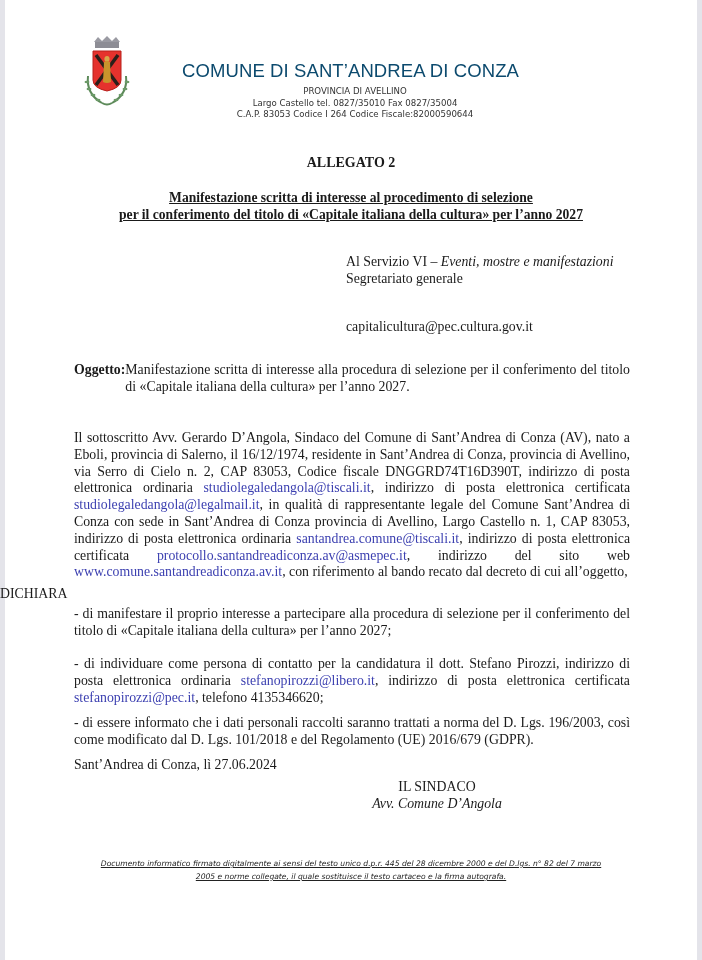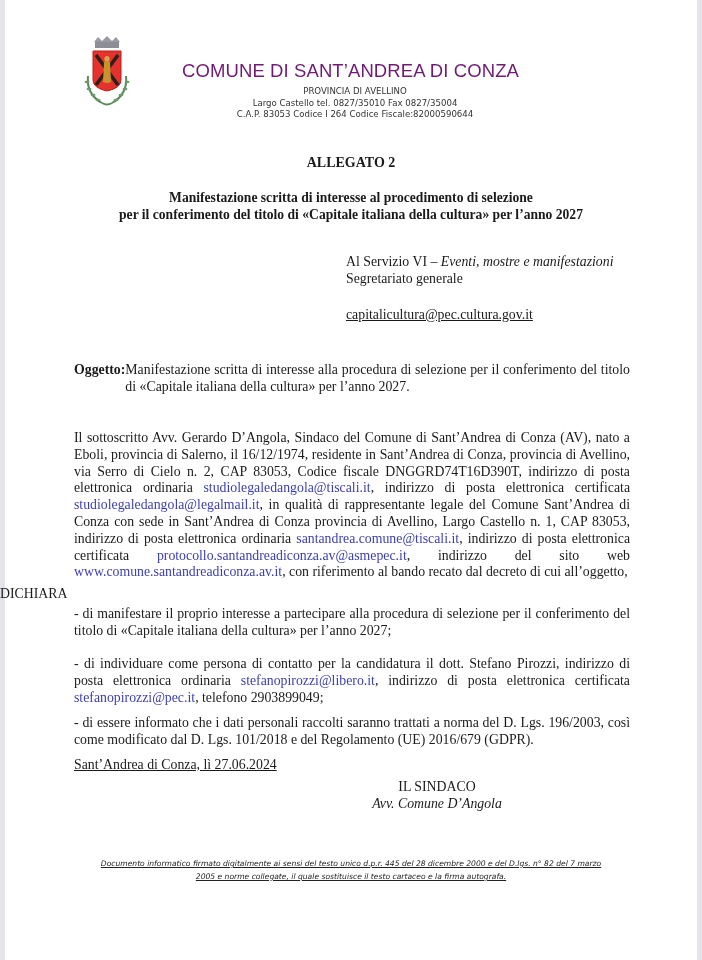--- a/index.html
+++ b/index.html
@@ -19,7 +19,7 @@
   .lh-title {
     position: absolute; left: 182px; top: 60px; width: 340px;
     font-family: "Liberation Sans", sans-serif; font-size: 18.5px; letter-spacing: 0.1px;
-    color: #701a75; white-space: nowrap;
+    color: #0c4a6e; white-space: nowrap;
   }
   .lh-lines {
     position: absolute; left: 220px; top: 86px; width: 270px; text-align: center;

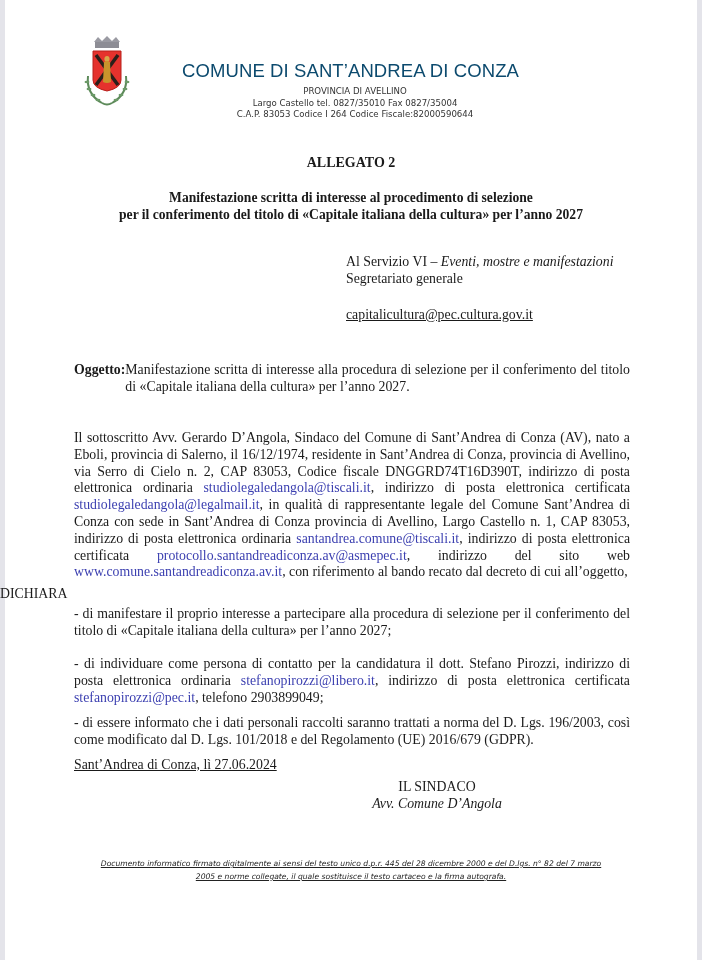--- a/index.html
+++ b/index.html
@@ -33,7 +33,7 @@
   }
   .subject-title {
     position: absolute; left: 0; right: 0; top: 190px; text-align: center;
-    font-weight: bold; font-size: 13.6px; line-height: 16.5px;
+    font-weight: bold; font-size: 13.6px; line-height: 16.5px; text-decoration: underline;
   }
 
   .addressee {

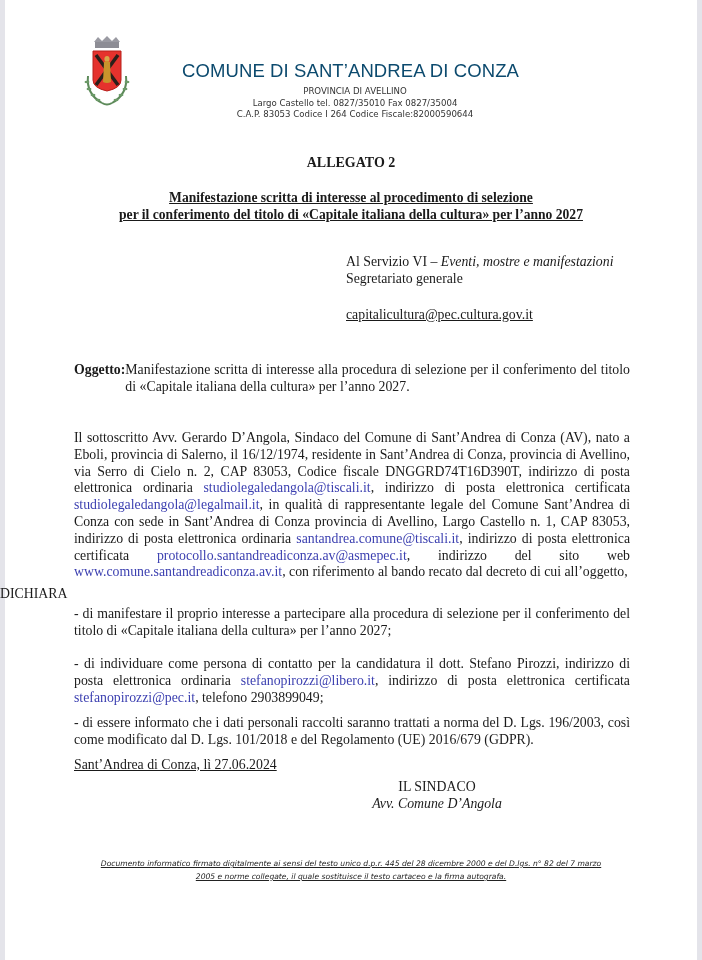--- a/index.html
+++ b/index.html
@@ -39,7 +39,7 @@
   .addressee {
     position: absolute; left: 346px; top: 254px; font-size: 13.8px; line-height: 16.5px;
   }
-  .addressee .email { margin-top: 20px; text-decoration: underline; }
+  .addressee .email { margin-top: 32px; }
 
   .oggetto {
     position: absolute; left: 74px; top: 362px; width: 556px; font-size: 13.8px; line-height: 16.6px;

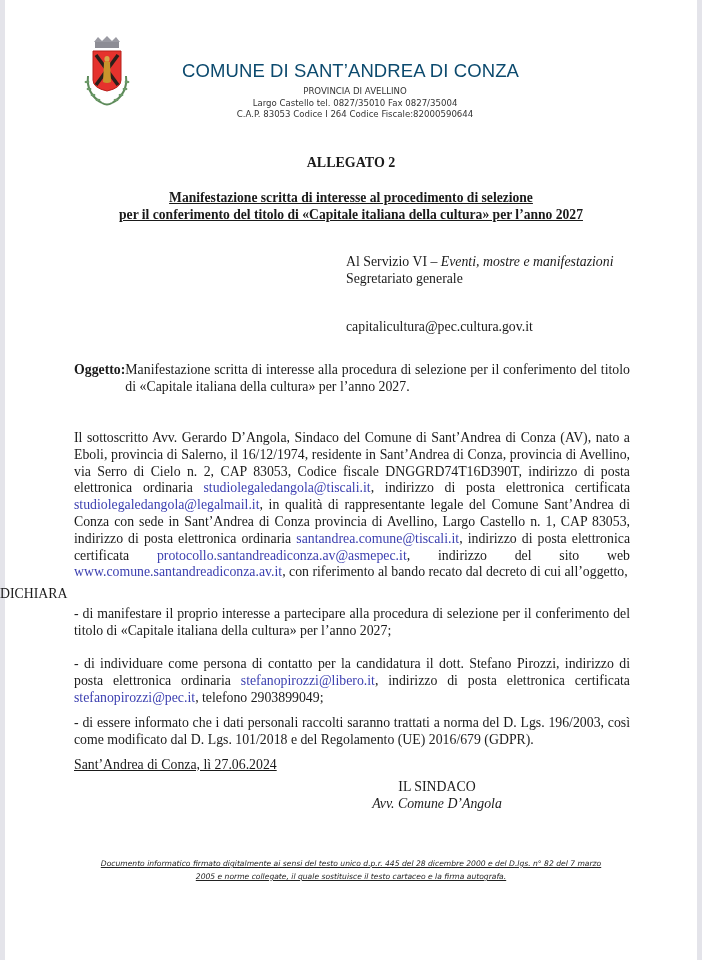--- a/index.html
+++ b/index.html
@@ -139,7 +139,7 @@
 
 <div class="decl decl1">- di manifestare il proprio interesse a partecipare alla procedura di selezione per il conferimento del titolo di «Capitale italiana della cultura» per l’anno 2027;</div>
 
-<div class="decl decl2"><span> - di individuare come persona di contatto per la candidatura il dott. Stefano Pirozzi, indirizzo di posta elettronica ordinaria </span><span class="link">stefanopirozzi@libero.it</span><span>, indirizzo di posta elettronica certificata </span><span class="link">stefanopirozzi@pec.it</span><span>, telefono 2903899049;</span></div>
+<div class="decl decl2"><span> - di individuare come persona di contatto per la candidatura il dott. Stefano Pirozzi, indirizzo di posta elettronica ordinaria </span><span class="link">stefanopirozzi@libero.it</span><span>, indirizzo di posta elettronica certificata </span><span class="link">stefanopirozzi@pec.it</span><span>, telefono 4135346620;</span></div>
 
 <div class="decl decl3">- di essere informato che i dati personali raccolti saranno trattati a norma del D. Lgs. 196/2003, così come modificato dal D. Lgs. 101/2018 e del Regolamento (UE) 2016/679 (GDPR).</div>
 

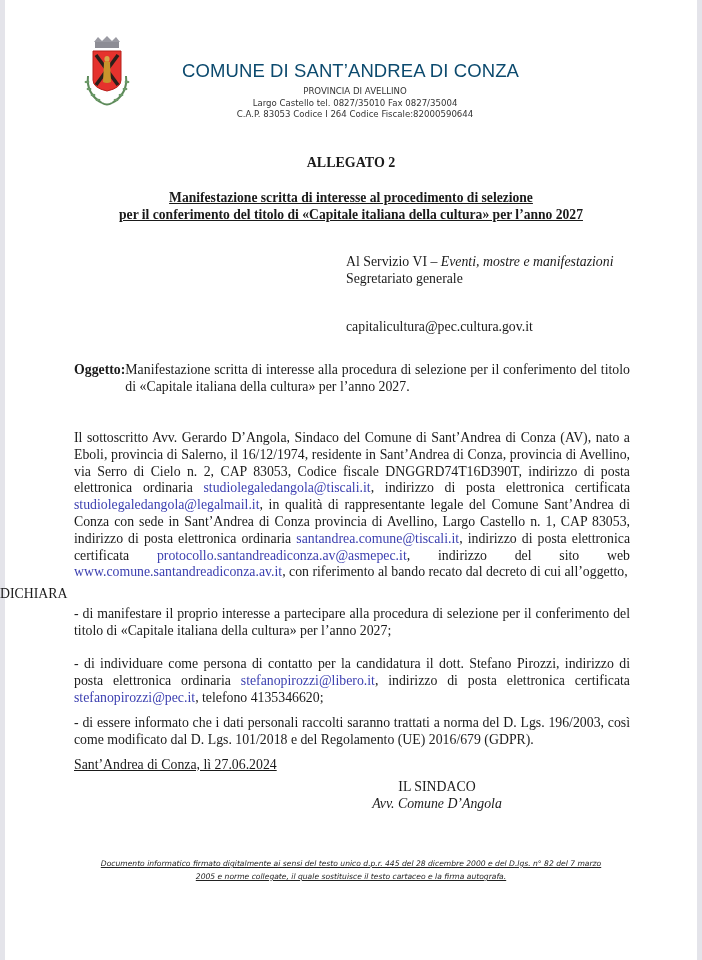--- a/index.html
+++ b/index.html
@@ -64,7 +64,7 @@
   .decl2 { top: 656px; }
   .decl3 { top: 715px; }
 
-  .place-date { position: absolute; left: 74px; top: 757px; font-size: 13.8px; text-decoration: underline; }
+  .place-date { position: absolute; left: 74px; top: 757px; font-size: 13.8px; }
   .signature { position: absolute; left: 364px; top: 778px; font-size: 13.8px; line-height: 17px; text-align: center; width: 146px; }
   .signature .name { font-style: italic; }
 

